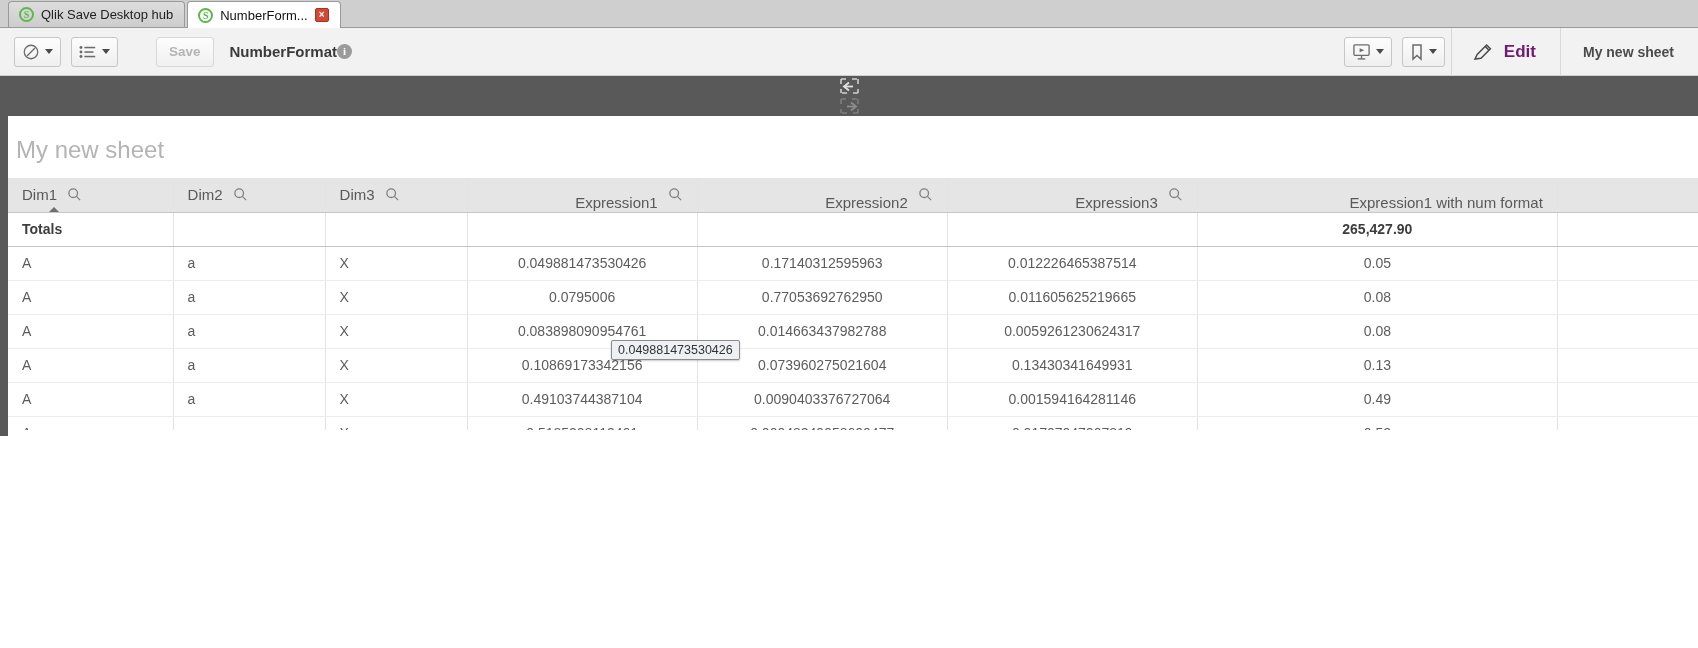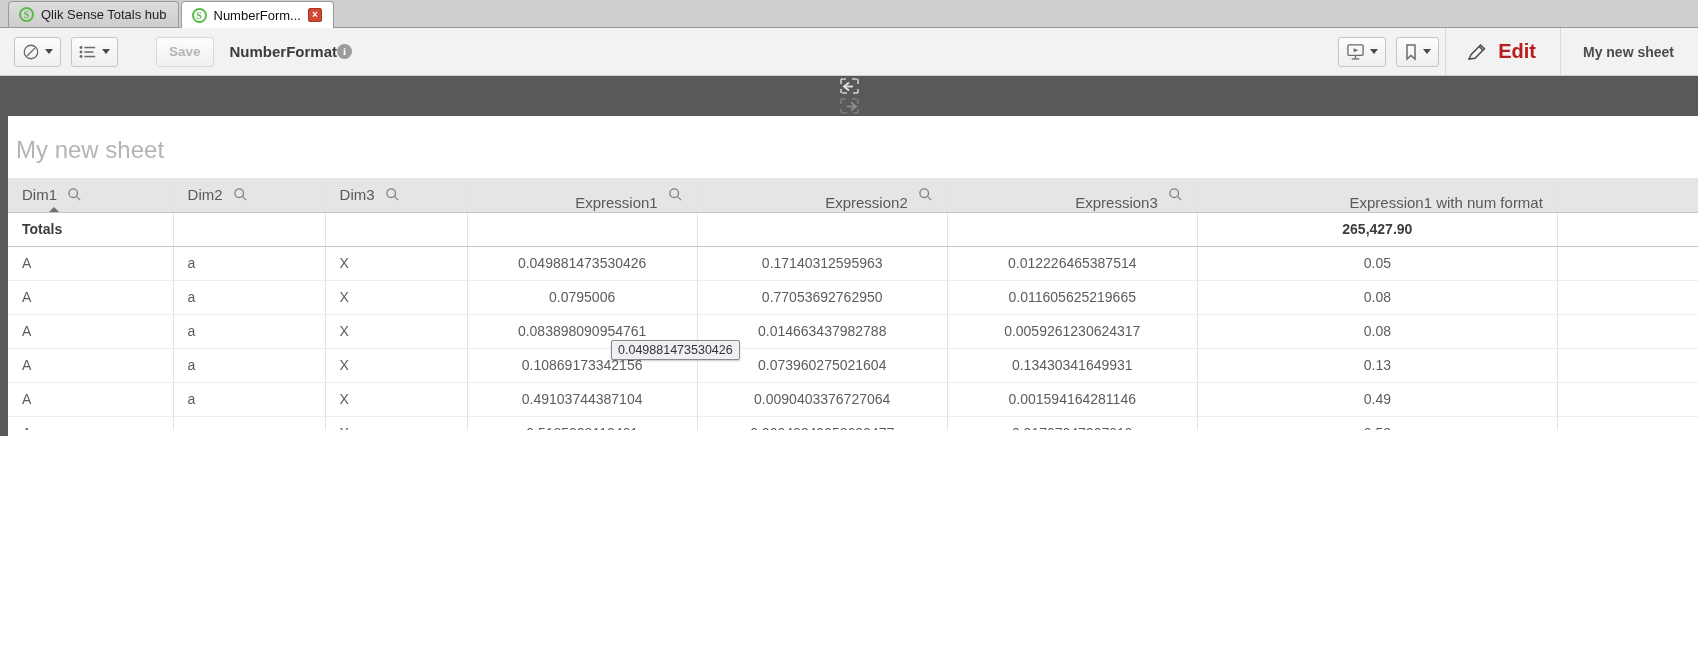--- a/index.html
+++ b/index.html
@@ -313,7 +313,7 @@
 <div class="tabstrip">
   <div class="tab inactive">
     <span class="qlik-logo">S</span>
-    <span>Qlik Sense Totals hub</span>
+    <span>Qlik Save Desktop hub</span>
   </div>
   <div class="tab active">
     <span class="qlik-logo">S</span>

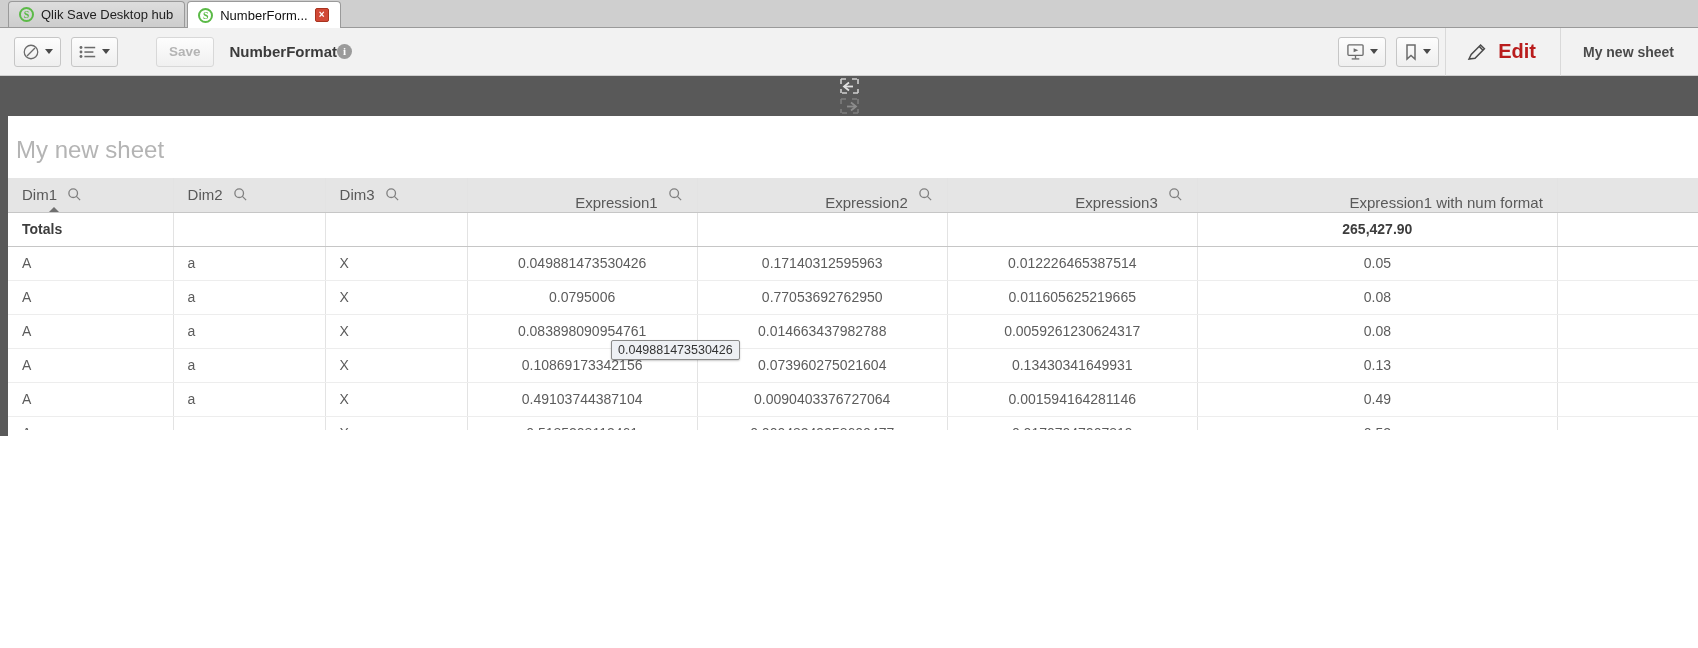--- a/index.html
+++ b/index.html
@@ -153,9 +153,9 @@
     gap: 10px;
     padding: 0 18px 0 14px;
     height: 48px;
-    font-size: 20px;
-    font-weight: bold;
-    color: #b91c1c;
+    font-size: 17px;
+    font-weight: bold;
+    color: #701a75;
   }
   .sheetname-btn {
     padding: 0 16px;

